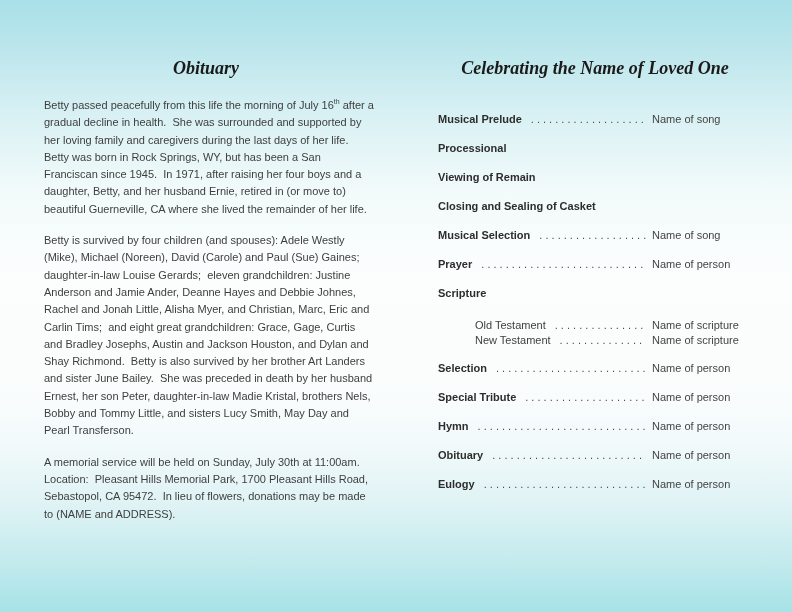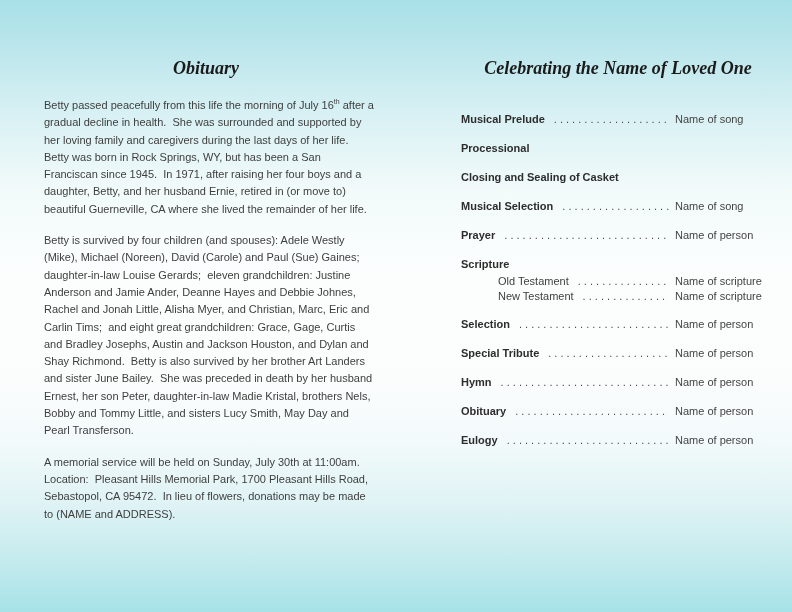--- a/index.html
+++ b/index.html
@@ -27,7 +27,6 @@
     display: flex;
     width: 792px;
     height: 612px;
-    gap: 23px;
   }
   .page {
     box-sizing: border-box;

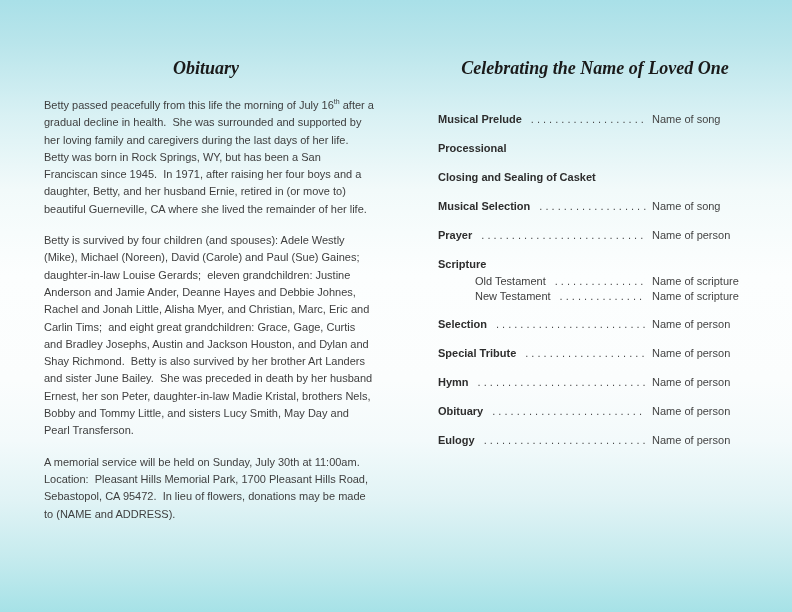--- a/index.html
+++ b/index.html
@@ -146,6 +146,9 @@
           <span class="label">Processional</span>
         </div>
         <div class="program-row">
+          <span class="label">Viewing of Remain</span>
+        </div>
+        <div class="program-row">
           <span class="label">Closing and Sealing of Casket</span>
         </div>
         <div class="program-row">

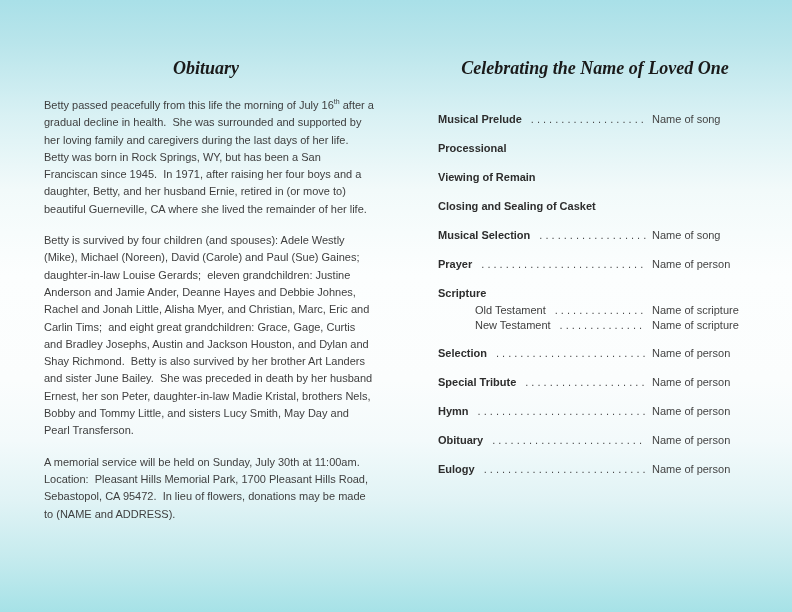--- a/index.html
+++ b/index.html
@@ -104,7 +104,7 @@
     color: #444444;
     overflow: hidden;
   }
-  .program-row.group-label { margin-bottom: 3px; }
+  .program-row.group-label { margin-bottom: 18px; }
   .program-row.sub {
     margin-left: 37px;
     margin-bottom: 0;

